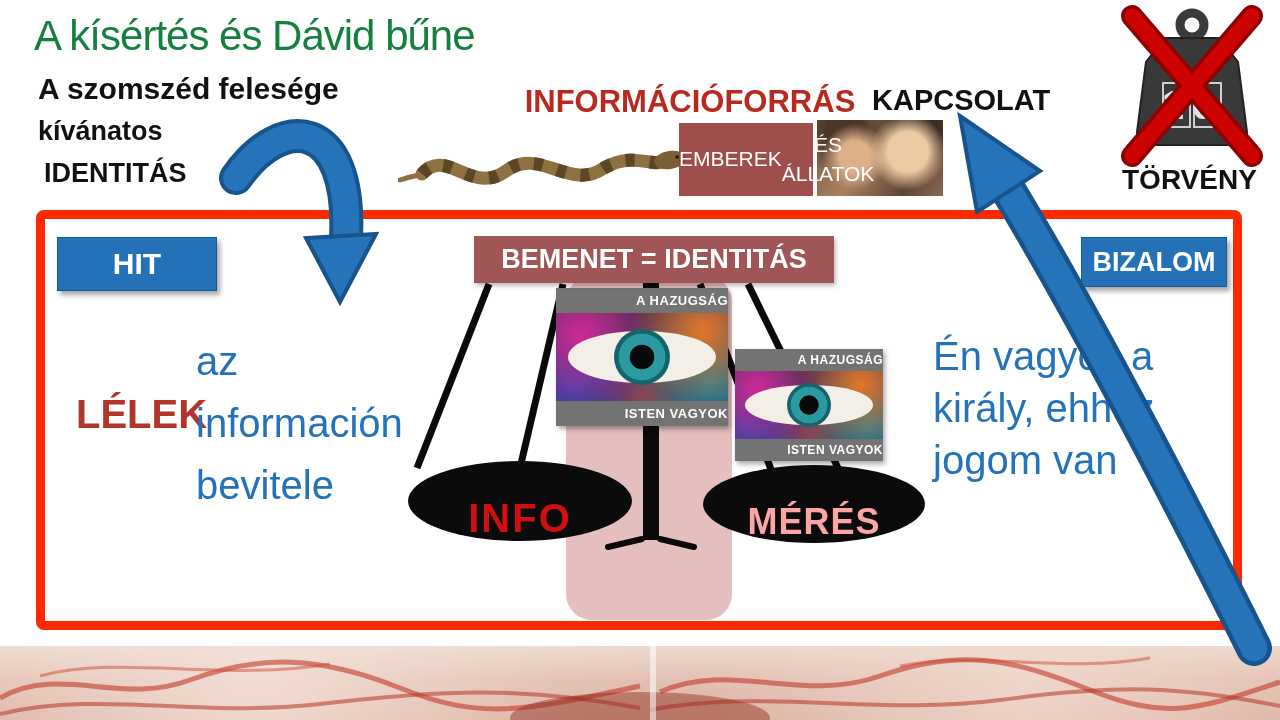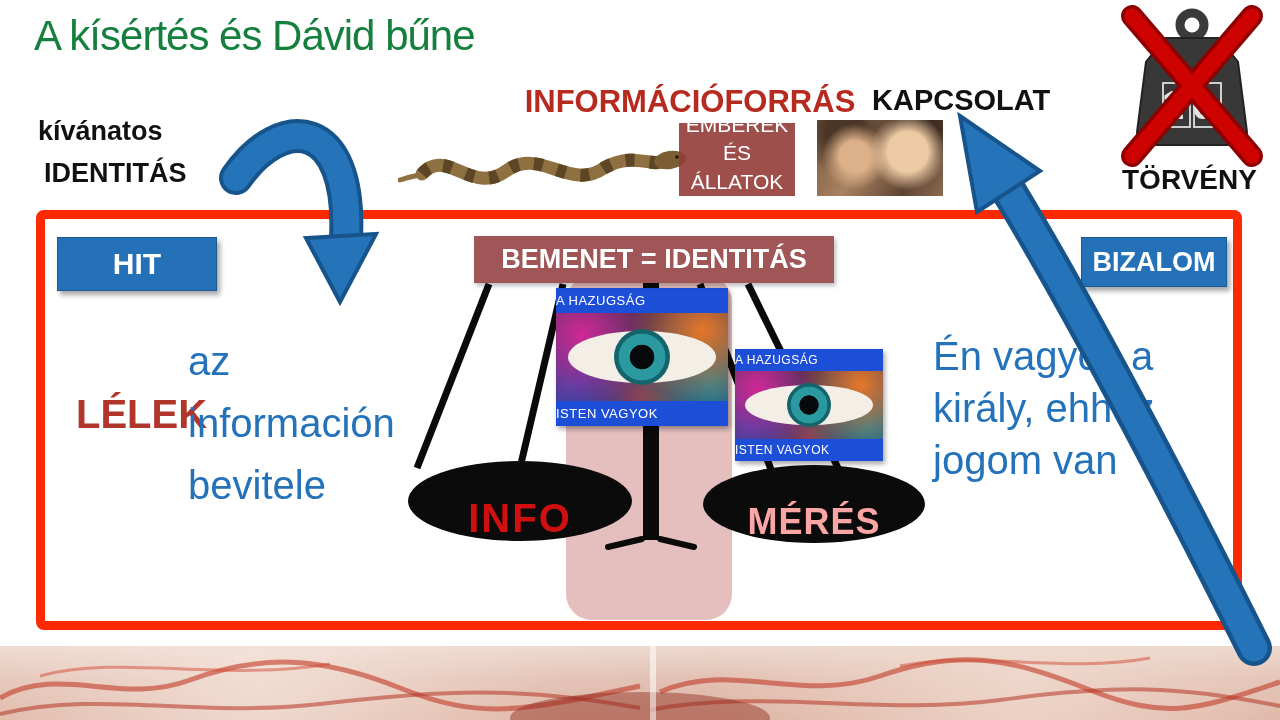--- a/index.html
+++ b/index.html
@@ -101,6 +101,7 @@
   <div class="abs frame"></div>
 
   <div class="abs title">A kísértés és Dávid bűne</div>
+  <div class="abs sub1">A szomszéd felesége</div>
   <div class="abs sub2">kívánatos</div>
   <div class="abs sub3">IDENTITÁS</div>
   <div class="abs info-source">INFORMÁCIÓFORRÁS</div>

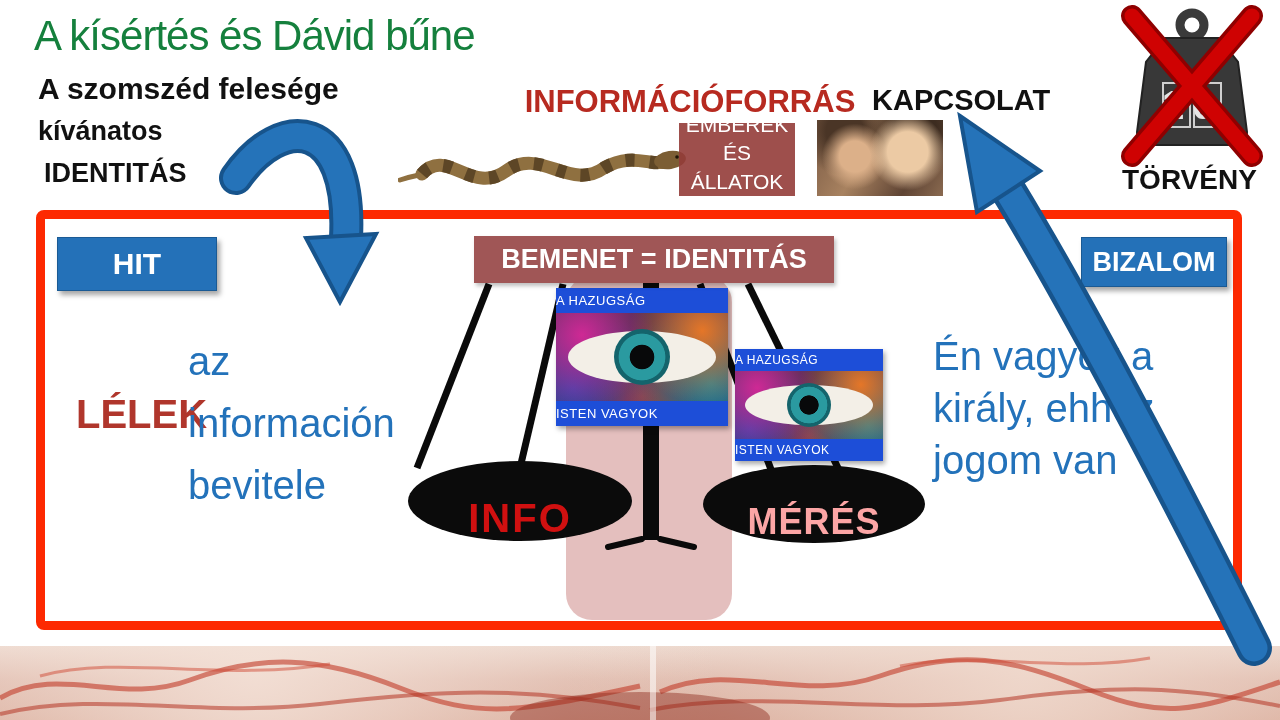--- a/index.html
+++ b/index.html
@@ -18,8 +18,8 @@
 
   .snake{left:398px;top:126px;width:292px;height:76px;z-index:2;}
 
-  .people-box{left:679px;top:123px;width:116px;height:73px;background:rgba(148,60,56,0.9);
-              color:#fff;display:flex;flex-direction:column;align-items:center;justify-content:flex-end;
+  .people-box{left:679px;top:123px;width:134px;height:73px;background:rgba(148,60,56,0.9);
+              color:#fff;display:flex;flex-direction:row;align-items:center;justify-content:flex-start;
               font-size:21px;line-height:1.35;z-index:3;text-align:center;}
   .people-photo{left:817px;top:120px;width:126px;height:76px;z-index:2;
     background:

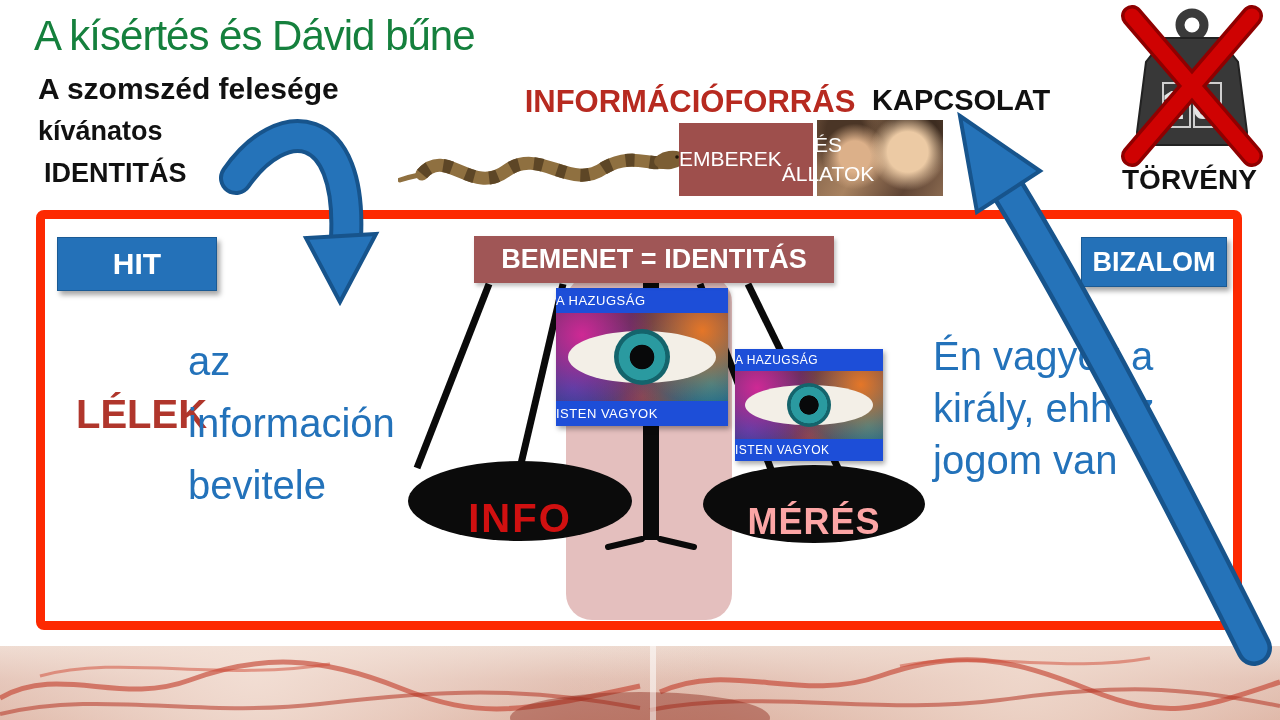--- a/index.html
+++ b/index.html
@@ -52,7 +52,7 @@
   .card{z-index:4;box-shadow:2px 3px 5px rgba(0,0,0,0.35);}
   .card1{left:556px;top:288px;width:172px;}
   .card2{left:735px;top:349px;width:148px;}
-  .card-bar{background:#1d4ed8;color:#fff;text-align:left;font-weight:400;letter-spacing:0.5px;}
+  .card-bar{background:#737373;color:#fff;text-align:right;font-weight:700;letter-spacing:0.5px;}
   .card1 .card-bar{font-size:13px;padding:5px 0;}
   .card2 .card-bar{font-size:12px;padding:4px 0;}
   .eye{position:relative;overflow:hidden;

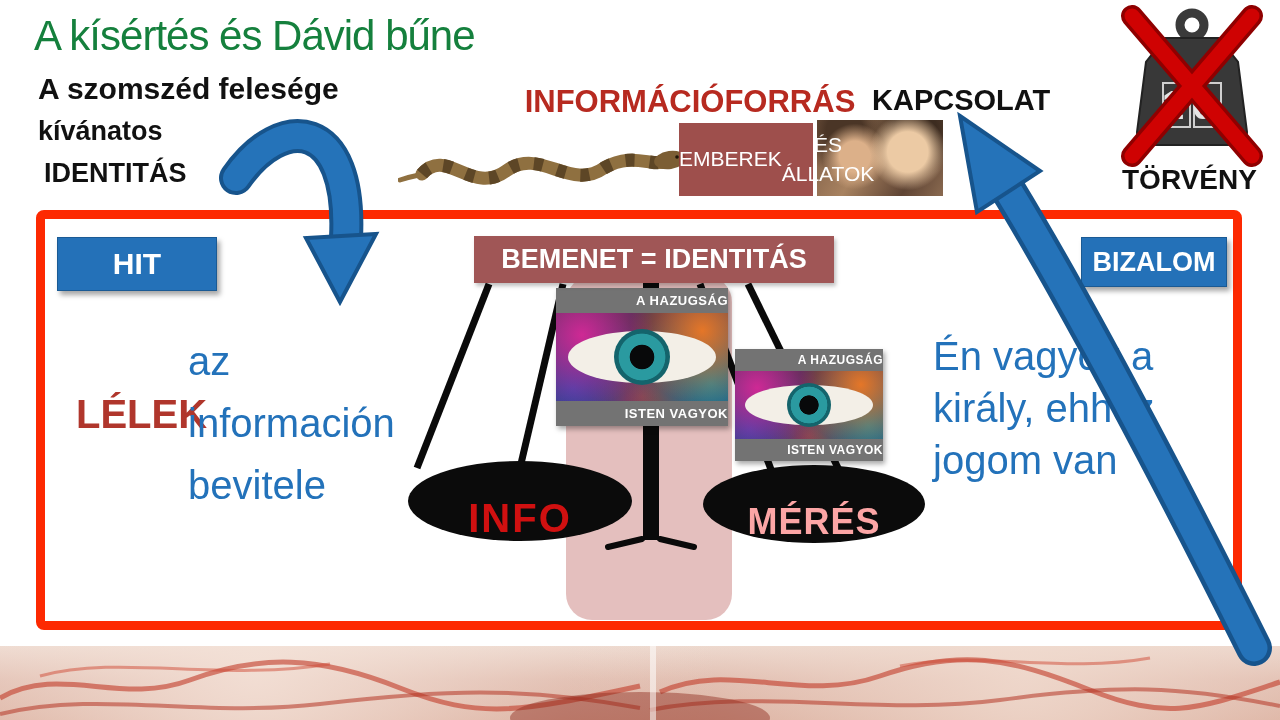--- a/index.html
+++ b/index.html
@@ -81,7 +81,7 @@
   .pan-right span{color:#fca5a5;font-weight:700;font-size:36px;letter-spacing:1px;}
 
   .lelek{left:76px;top:392px;font-size:40px;font-weight:600;color:#b0362c;z-index:6;}
-  .left-text{left:188px;top:330px;font-size:40px;line-height:62px;color:#2372ba;z-index:6;}
+  .left-text{left:196px;top:330px;font-size:40px;line-height:62px;color:#2372ba;z-index:6;}
   .right-text{left:933px;top:330px;font-size:40px;line-height:52px;color:#2372ba;z-index:6;}
 
   .arrows{left:0;top:0;width:1280px;height:720px;z-index:7;pointer-events:none;}

